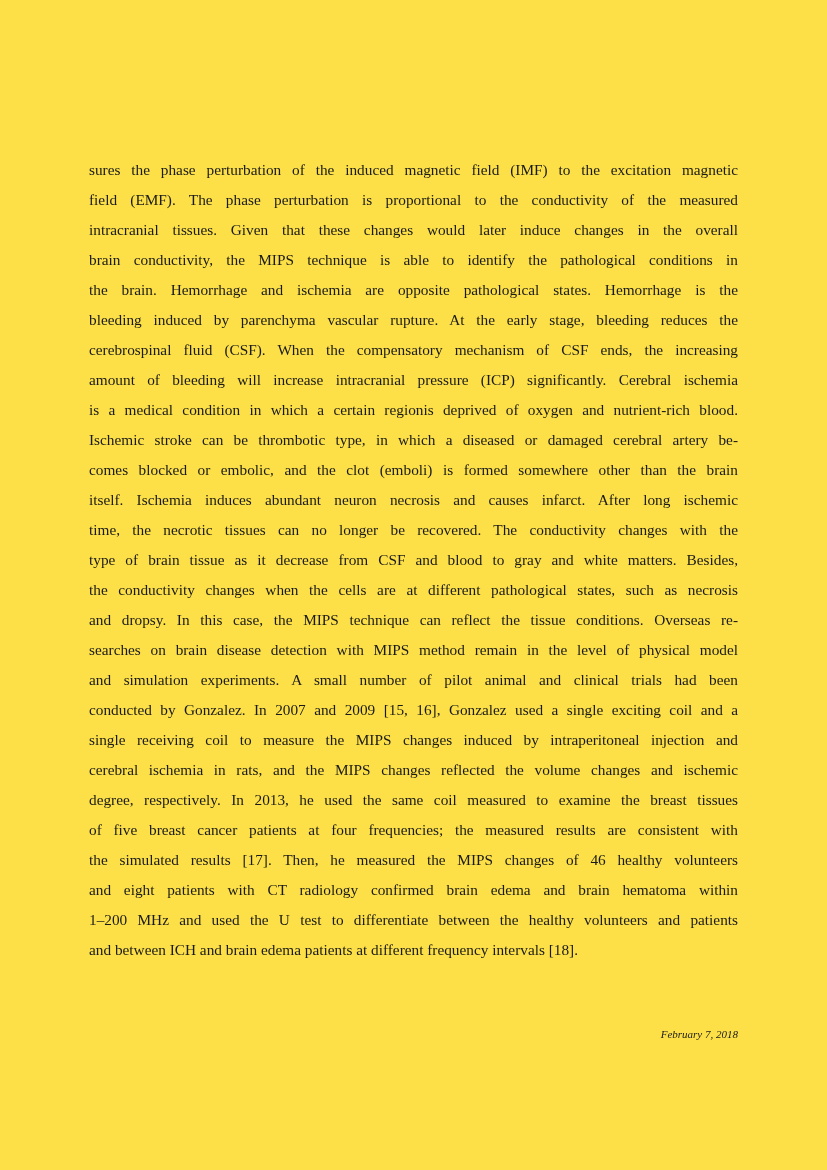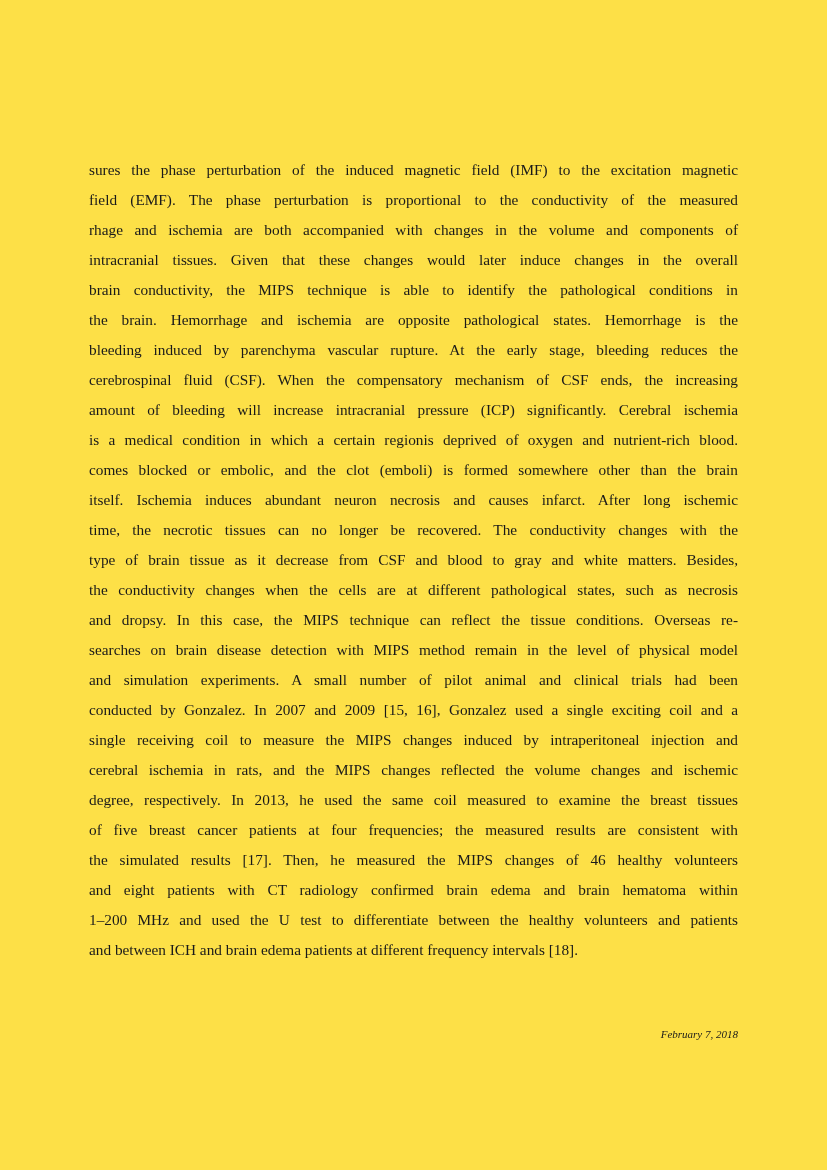--- a/index.html
+++ b/index.html
@@ -61,7 +61,6 @@
   <div class="text-column">
     <span class="body-line">sures the phase perturbation of the induced magnetic field (IMF) to the excitation magnetic</span>
     <span class="body-line">field (EMF). The phase perturbation is proportional to the conductivity of the measured</span>
-    <span class="body-line">rhage and ischemia are both accompanied with changes in the volume and components of</span>
     <span class="body-line">intracranial tissues.  Given that these changes would later induce changes in the overall</span>
     <span class="body-line">brain conductivity, the MIPS technique is able to identify the pathological conditions in</span>
     <span class="body-line">the brain.  Hemorrhage and ischemia are opposite pathological states.  Hemorrhage is the</span>

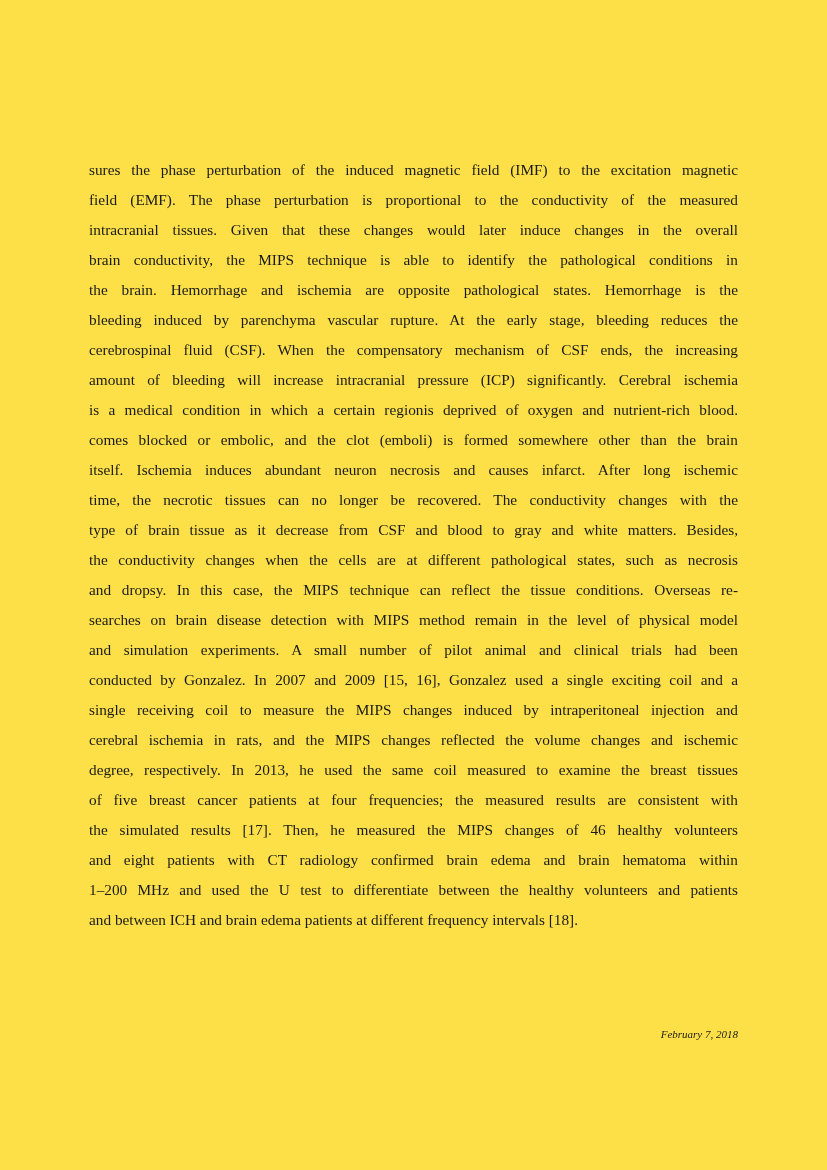--- a/index.html
+++ b/index.html
@@ -68,6 +68,7 @@
     <span class="body-line">cerebrospinal fluid (CSF). When the compensatory mechanism of CSF ends, the increasing</span>
     <span class="body-line">amount of bleeding will increase intracranial pressure (ICP) significantly.  Cerebral ischemia</span>
     <span class="body-line">is a medical condition in which a certain regionis deprived of oxygen and nutrient-rich blood.</span>
+    <span class="body-line">Ischemic stroke can be thrombotic type, in which a diseased or damaged cerebral artery be-</span>
     <span class="body-line">comes blocked or embolic, and the clot (emboli) is formed somewhere other than the brain</span>
     <span class="body-line">itself.  Ischemia induces abundant neuron necrosis and causes infarct.  After long ischemic</span>
     <span class="body-line">time, the necrotic tissues can no longer be recovered.  The conductivity changes with the</span>

